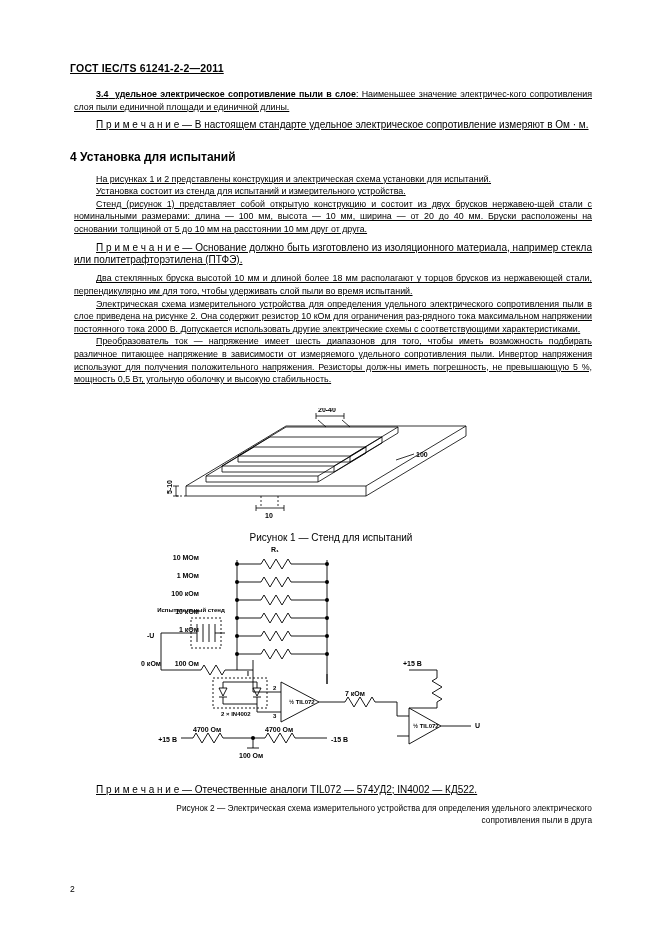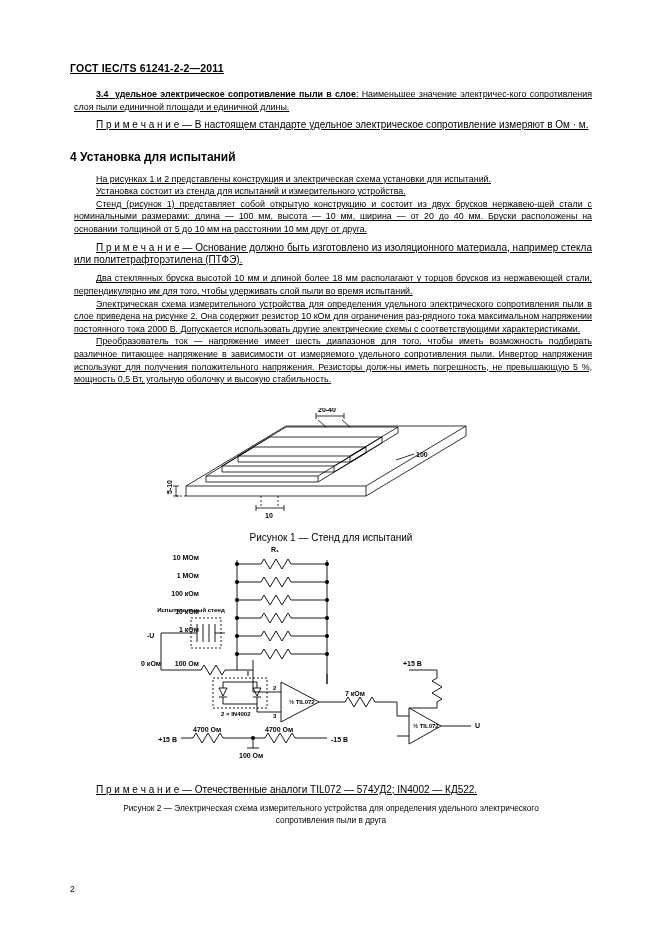--- a/index.html
+++ b/index.html
@@ -76,7 +76,7 @@
   }
   .fig-caption2 {
     font-size: 8.3px;
-    text-align: center;
+    text-align: right;
     line-height: 12px;
   }
   .pagenum {

